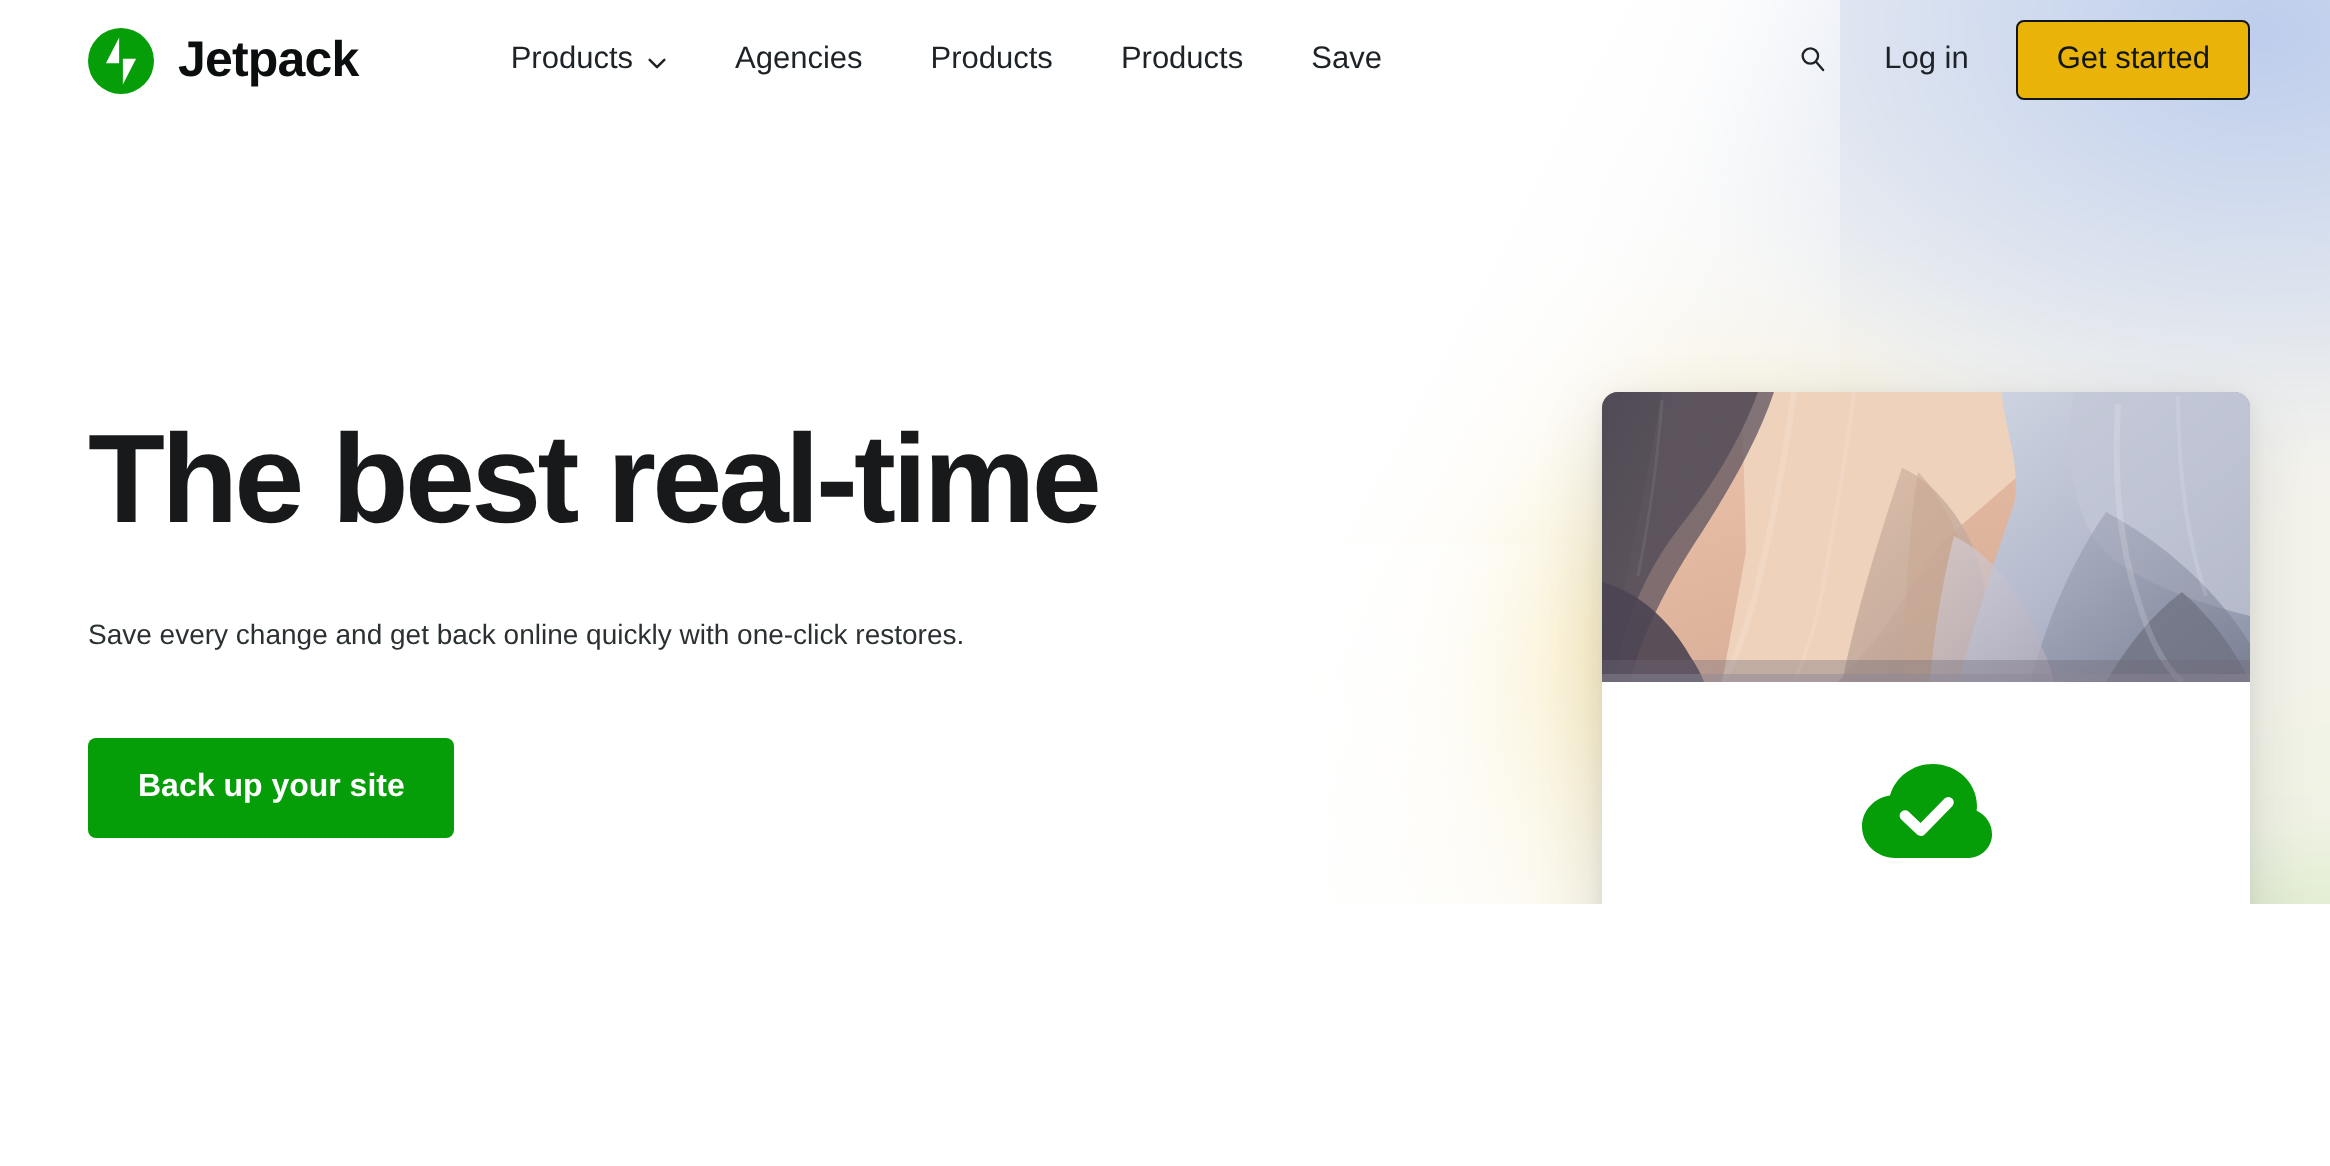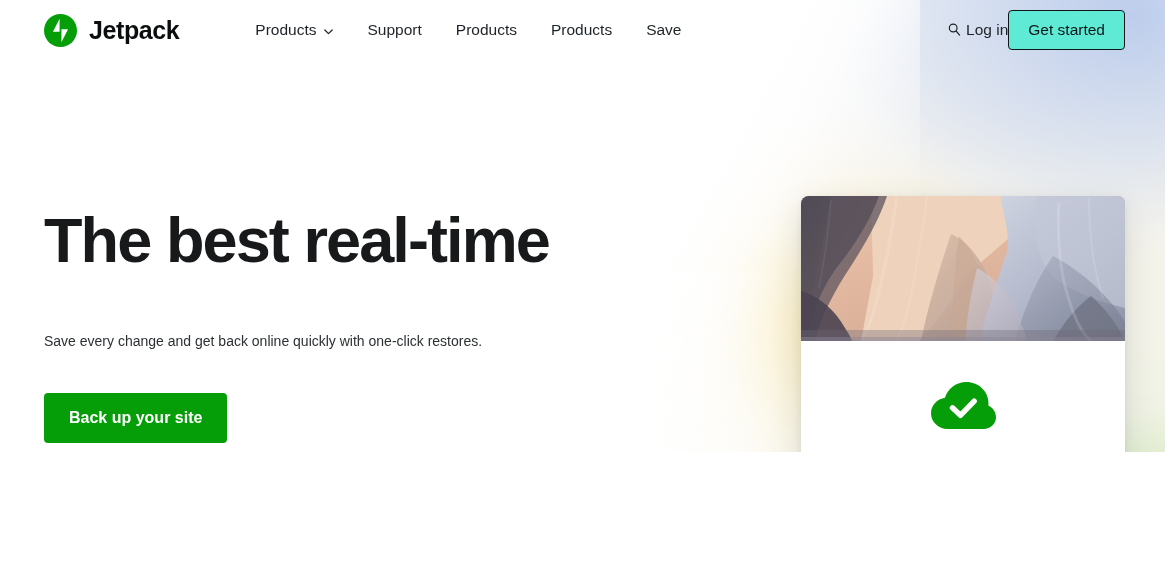--- a/index.html
+++ b/index.html
@@ -303,7 +303,7 @@
         </svg>
       </a>
       <a class="nav-link" href="#">
-        <span>Support</span>
+        <span>Agencies</span>
       </a>
       <a class="nav-link" href="#">
         <span>Products</span>

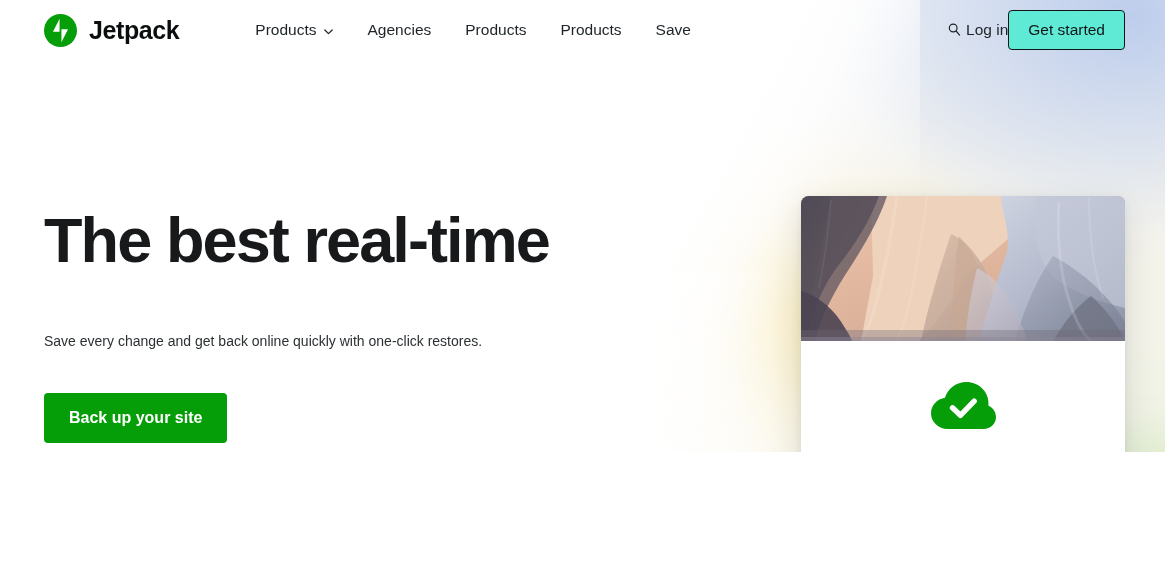--- a/index.html
+++ b/index.html
@@ -141,6 +141,7 @@
     margin-left: auto;
     display: flex;
     align-items: center;
+    gap: 24px;
   }
 
   .search-btn {

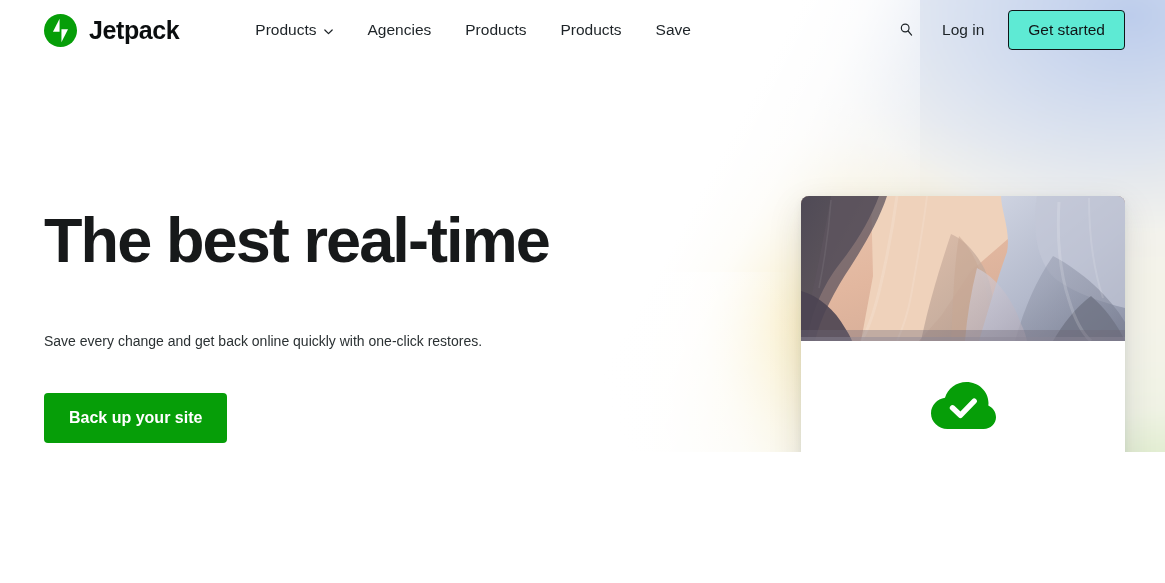--- a/index.html
+++ b/index.html
@@ -168,7 +168,7 @@
     font-family: inherit;
     font-size: 15.5px;
     color: #101517;
-    background: #5eead4;
+    background: #eab308;
     border: 1px solid #101517;
     border-radius: 4px;
     padding: 10px 19px;

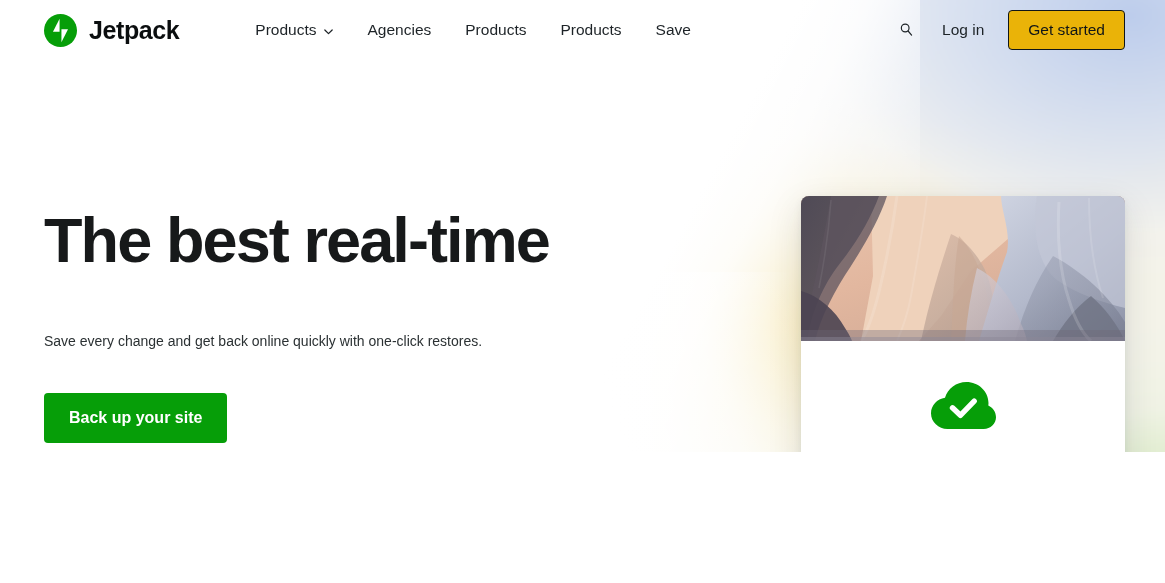--- a/index.html
+++ b/index.html
@@ -197,7 +197,7 @@
     font-weight: 700;
     letter-spacing: -1.9px;
     color: #17191a;
-    margin: 0 0 50px 0;
+    margin: 0 0 26px 0;
     max-width: 690px;
   }
 

